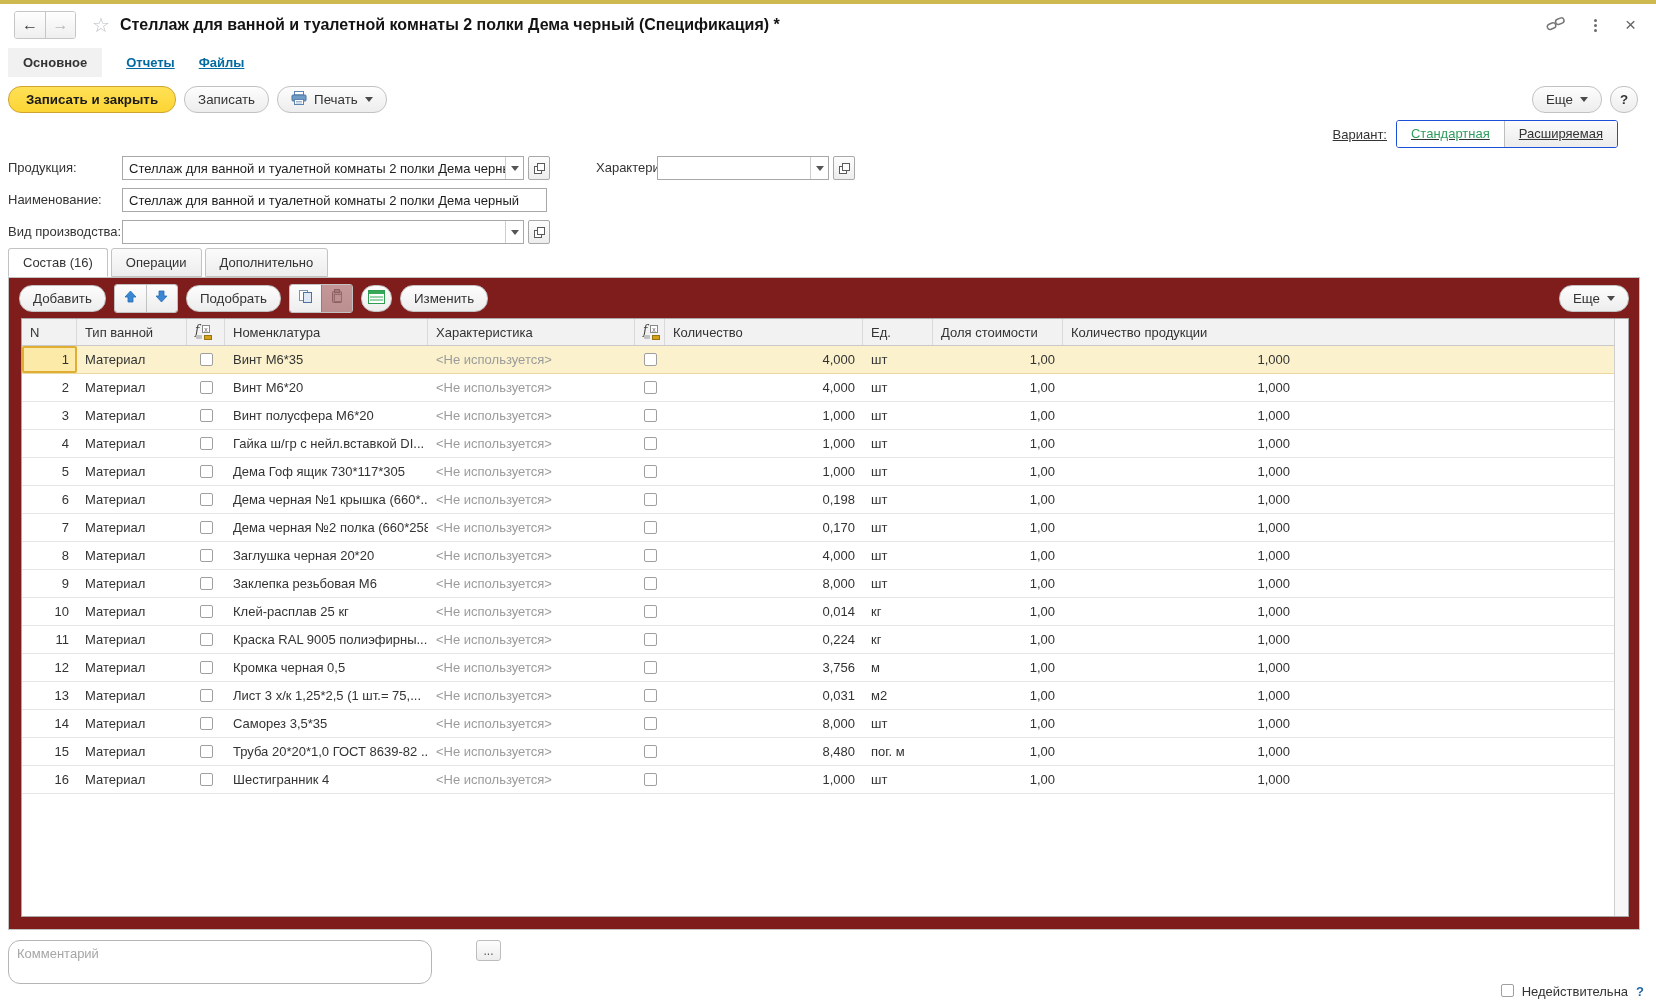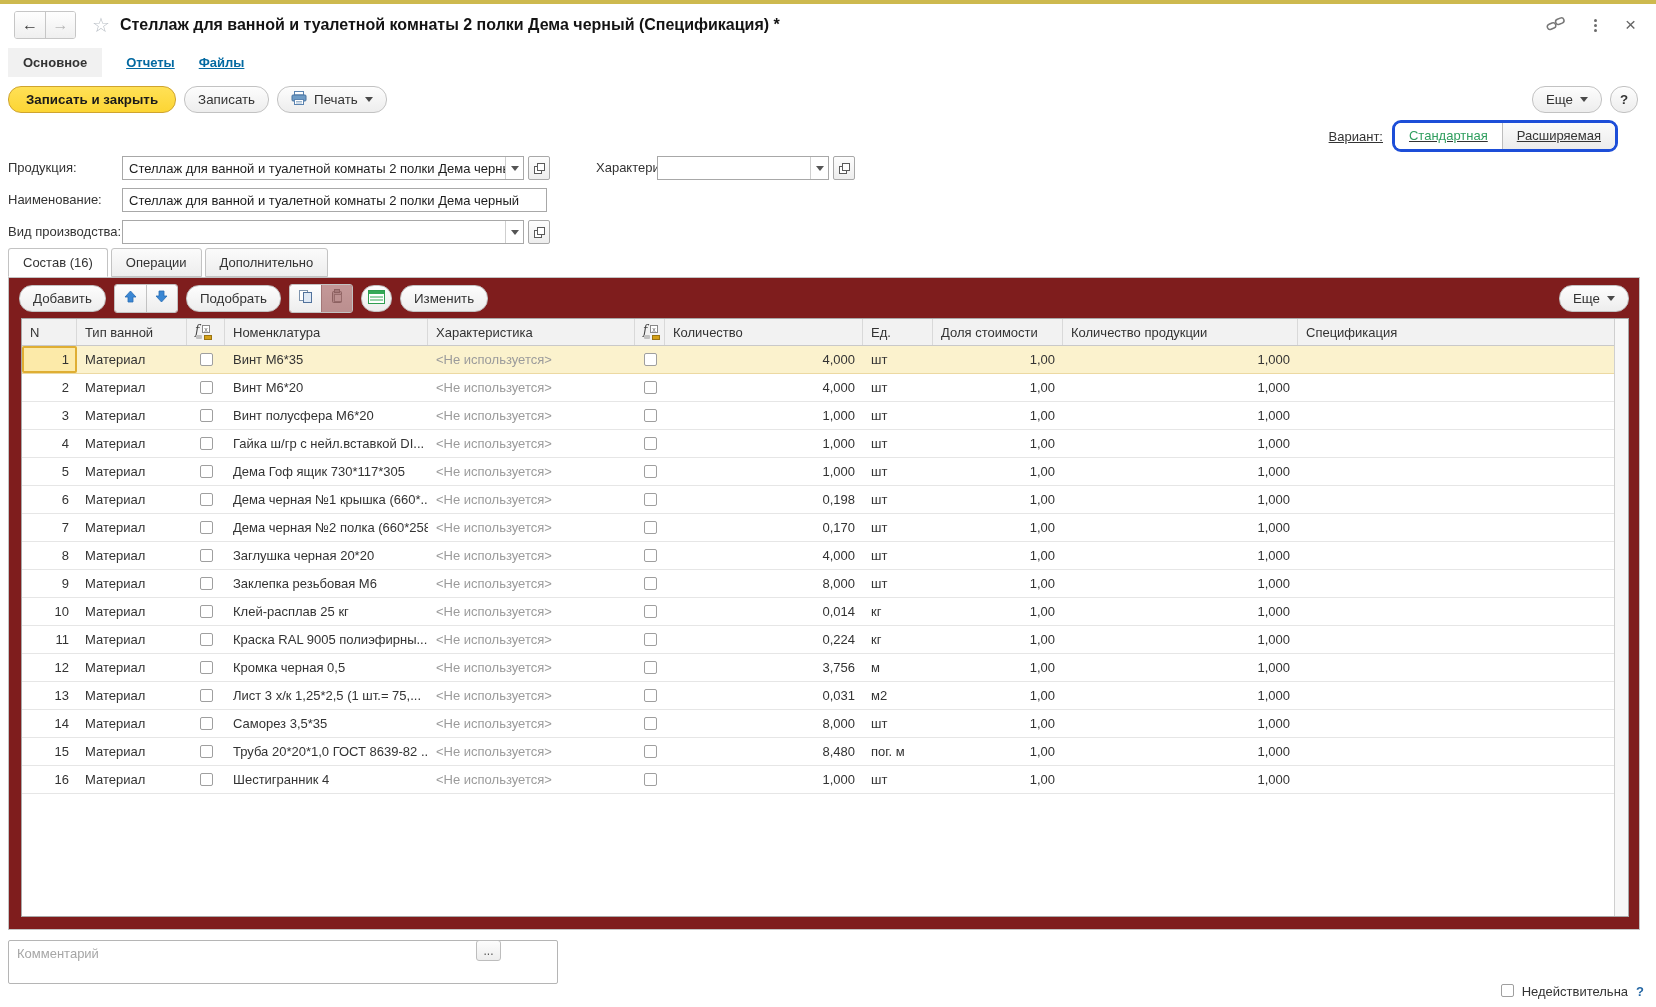--- a/index.html
+++ b/index.html
@@ -37,7 +37,7 @@
 
   
   .variant-row { position:absolute; top:120px; right:38px; display:flex; align-items:center; gap:9px;text-decoration:underline; }
-  .toggle-group { display:flex; border:3px solid #1d4ed8; border-radius:9px; overflow:hidden;text-align:center; }
+  .toggle-group { display:flex; border:1px solid #1d4ed8; border-radius:3px; overflow:hidden;text-align:center; }
   .toggle { height:26px; padding:5px 14px; cursor:pointer; }
   .toggle-selected { background:#fff; color:#2e9e5e; }
   .toggle-unselected { background:linear-gradient(#fbfbfb,#ececec); border-left:1px solid #bdbdbd; color:#333; }

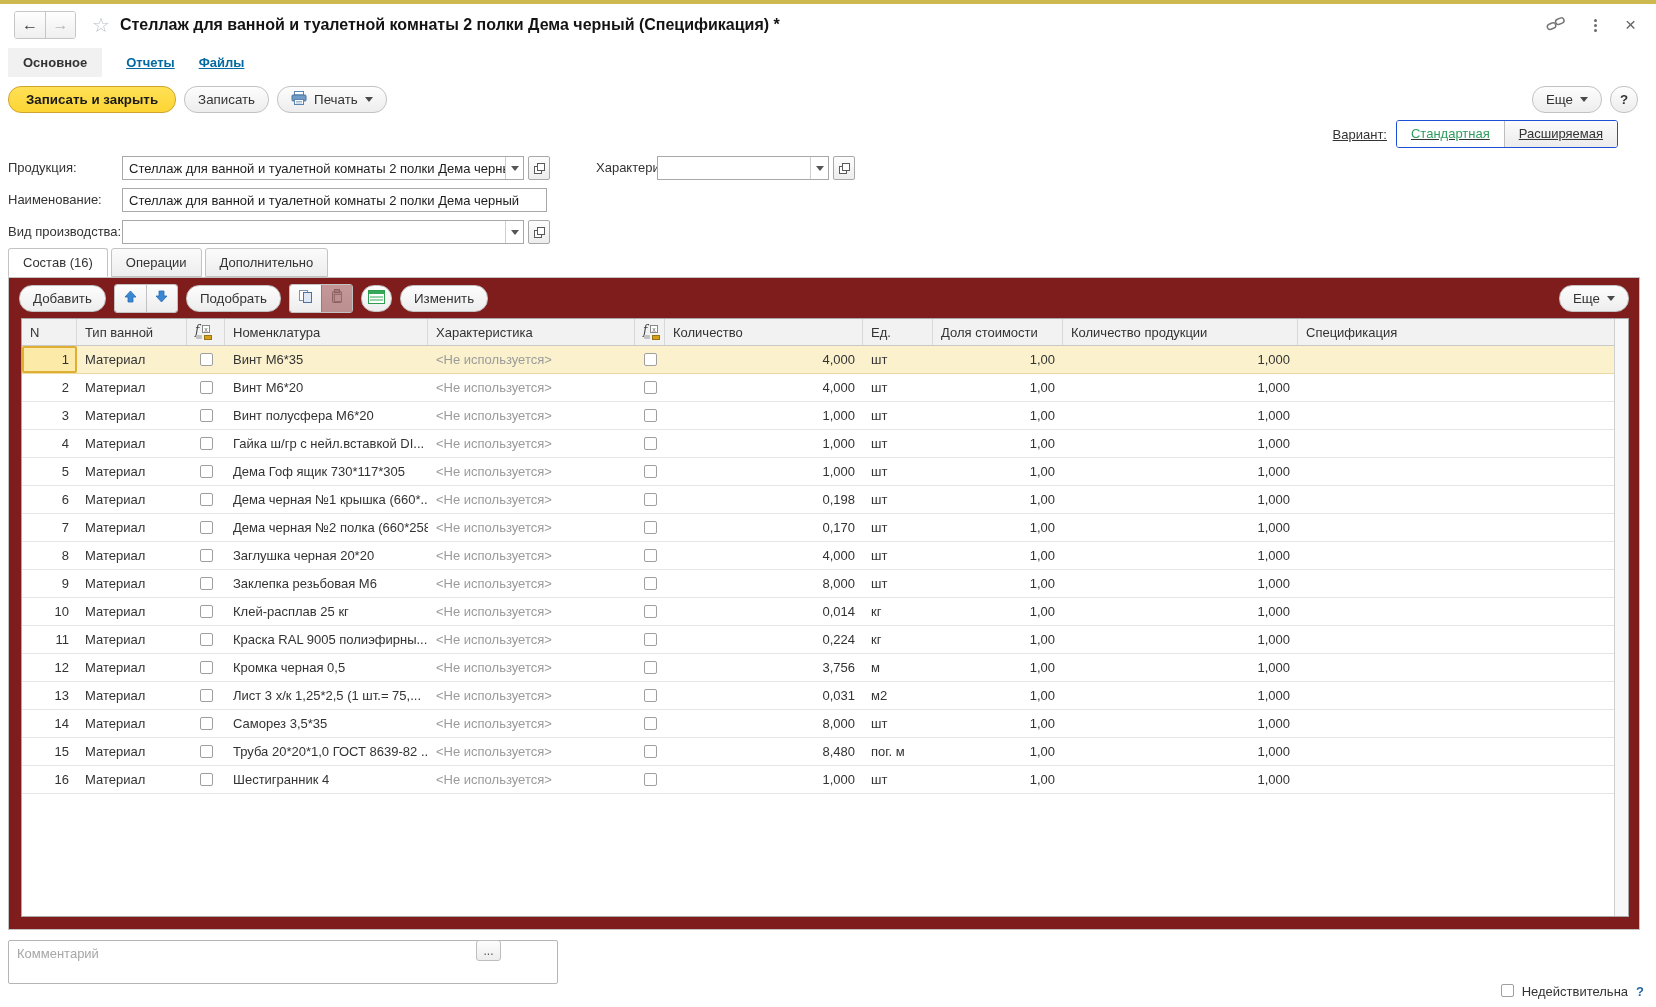--- a/index.html
+++ b/index.html
@@ -289,7 +289,6 @@
           <div class="hcell col-unit">Ед.</div>
           <div class="hcell col-share">Доля стоимости</div>
           <div class="hcell col-pqty">Количество продукции</div>
-          <div class="hcell col-spec">Спецификация</div>
         </div>
         <div class="grid-body">
             <div class="grid-row row-selected">

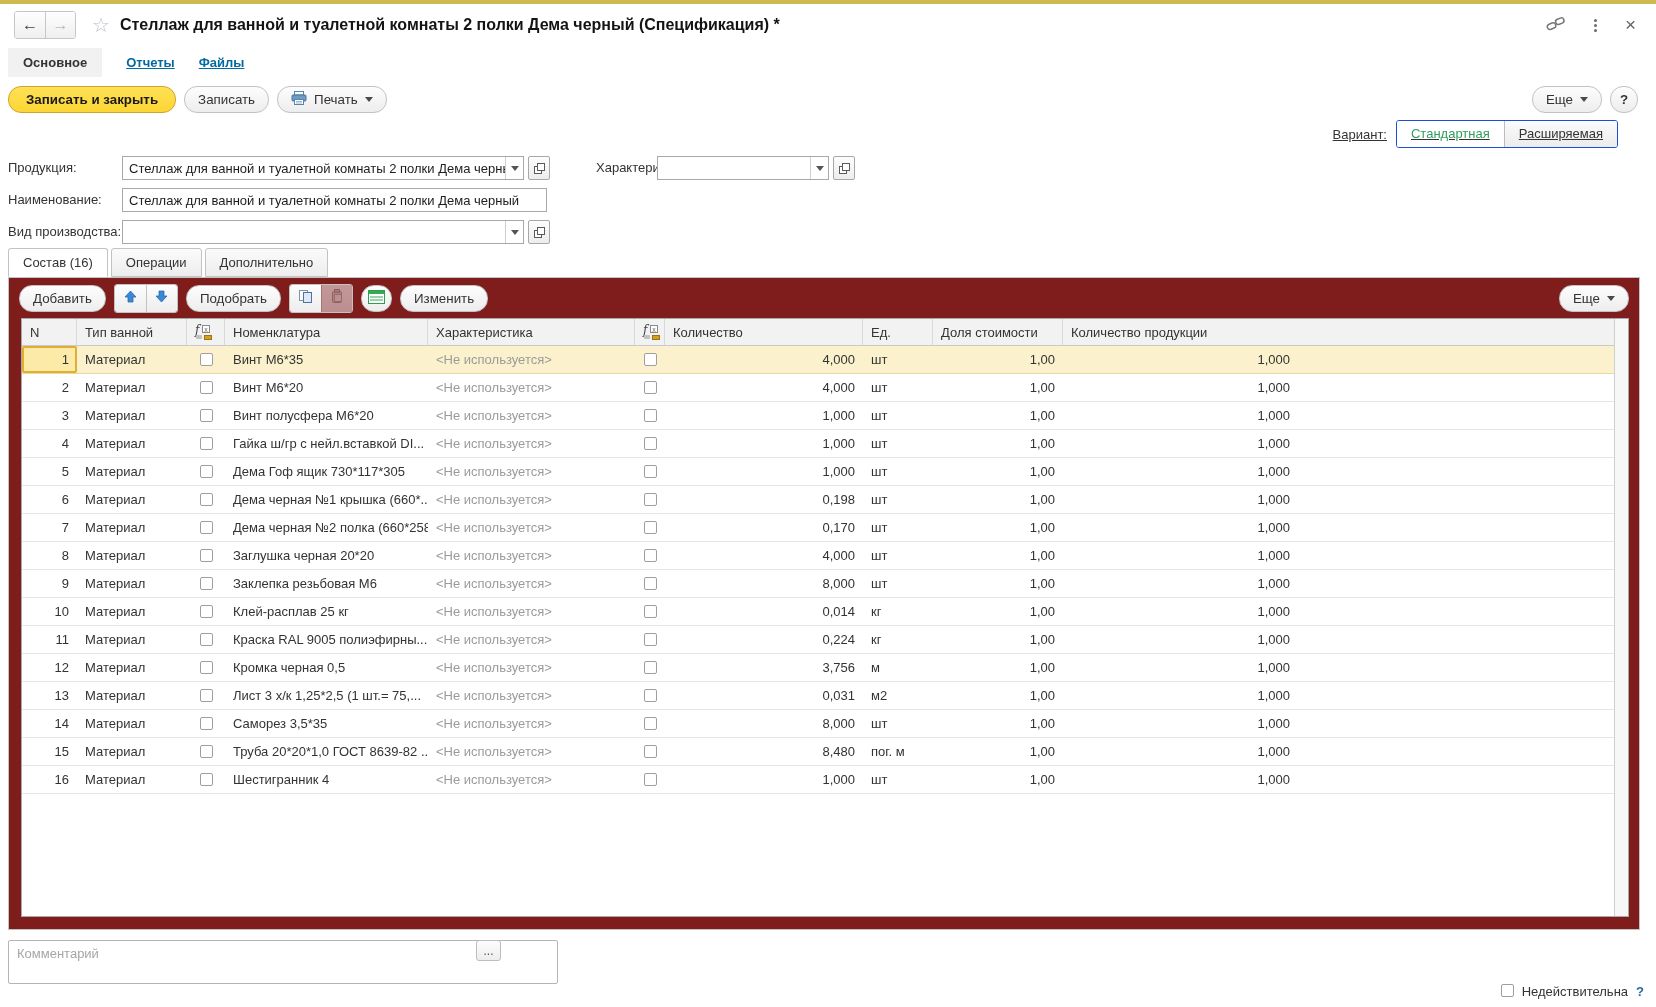--- a/index.html
+++ b/index.html
@@ -94,7 +94,7 @@
   .fx-icon::after { content:""; position:absolute; left:1px; bottom:1px; width:6px; height:4px; background:#c2c2c2; border-radius:1px; }
 
   
-  .comment-box { position:absolute; top:940px; left:8px; width:550px; height:44px; border:1px solid #b5b5b5; border-radius:2px; background:#fff; padding:5px 8px; font-family:"Liberation Sans", sans-serif; font-size:13px; resize:none; color:#333; }
+  .comment-box { position:absolute; top:940px; left:8px; width:424px; height:44px; border:1px solid #b5b5b5; border-radius:12px; background:#fff; padding:5px 8px; font-family:"Liberation Sans", sans-serif; font-size:13px; resize:none; color:#333; }
   .comment-box::placeholder { color:#a6a6a6; }
   .ellipsis-btn { position:absolute; top:940px; left:476px; width:25px; height:21px; border:1px solid #bdbdbd; border-radius:3px; background:linear-gradient(#fdfdfd,#ededed); font-size:12px; color:#555; display:flex; align-items:center; justify-content:center; cursor:pointer; }
   .invalid-row { position:absolute; top:984px; right:12px; display:flex; align-items:flex-start; gap:8px; }

